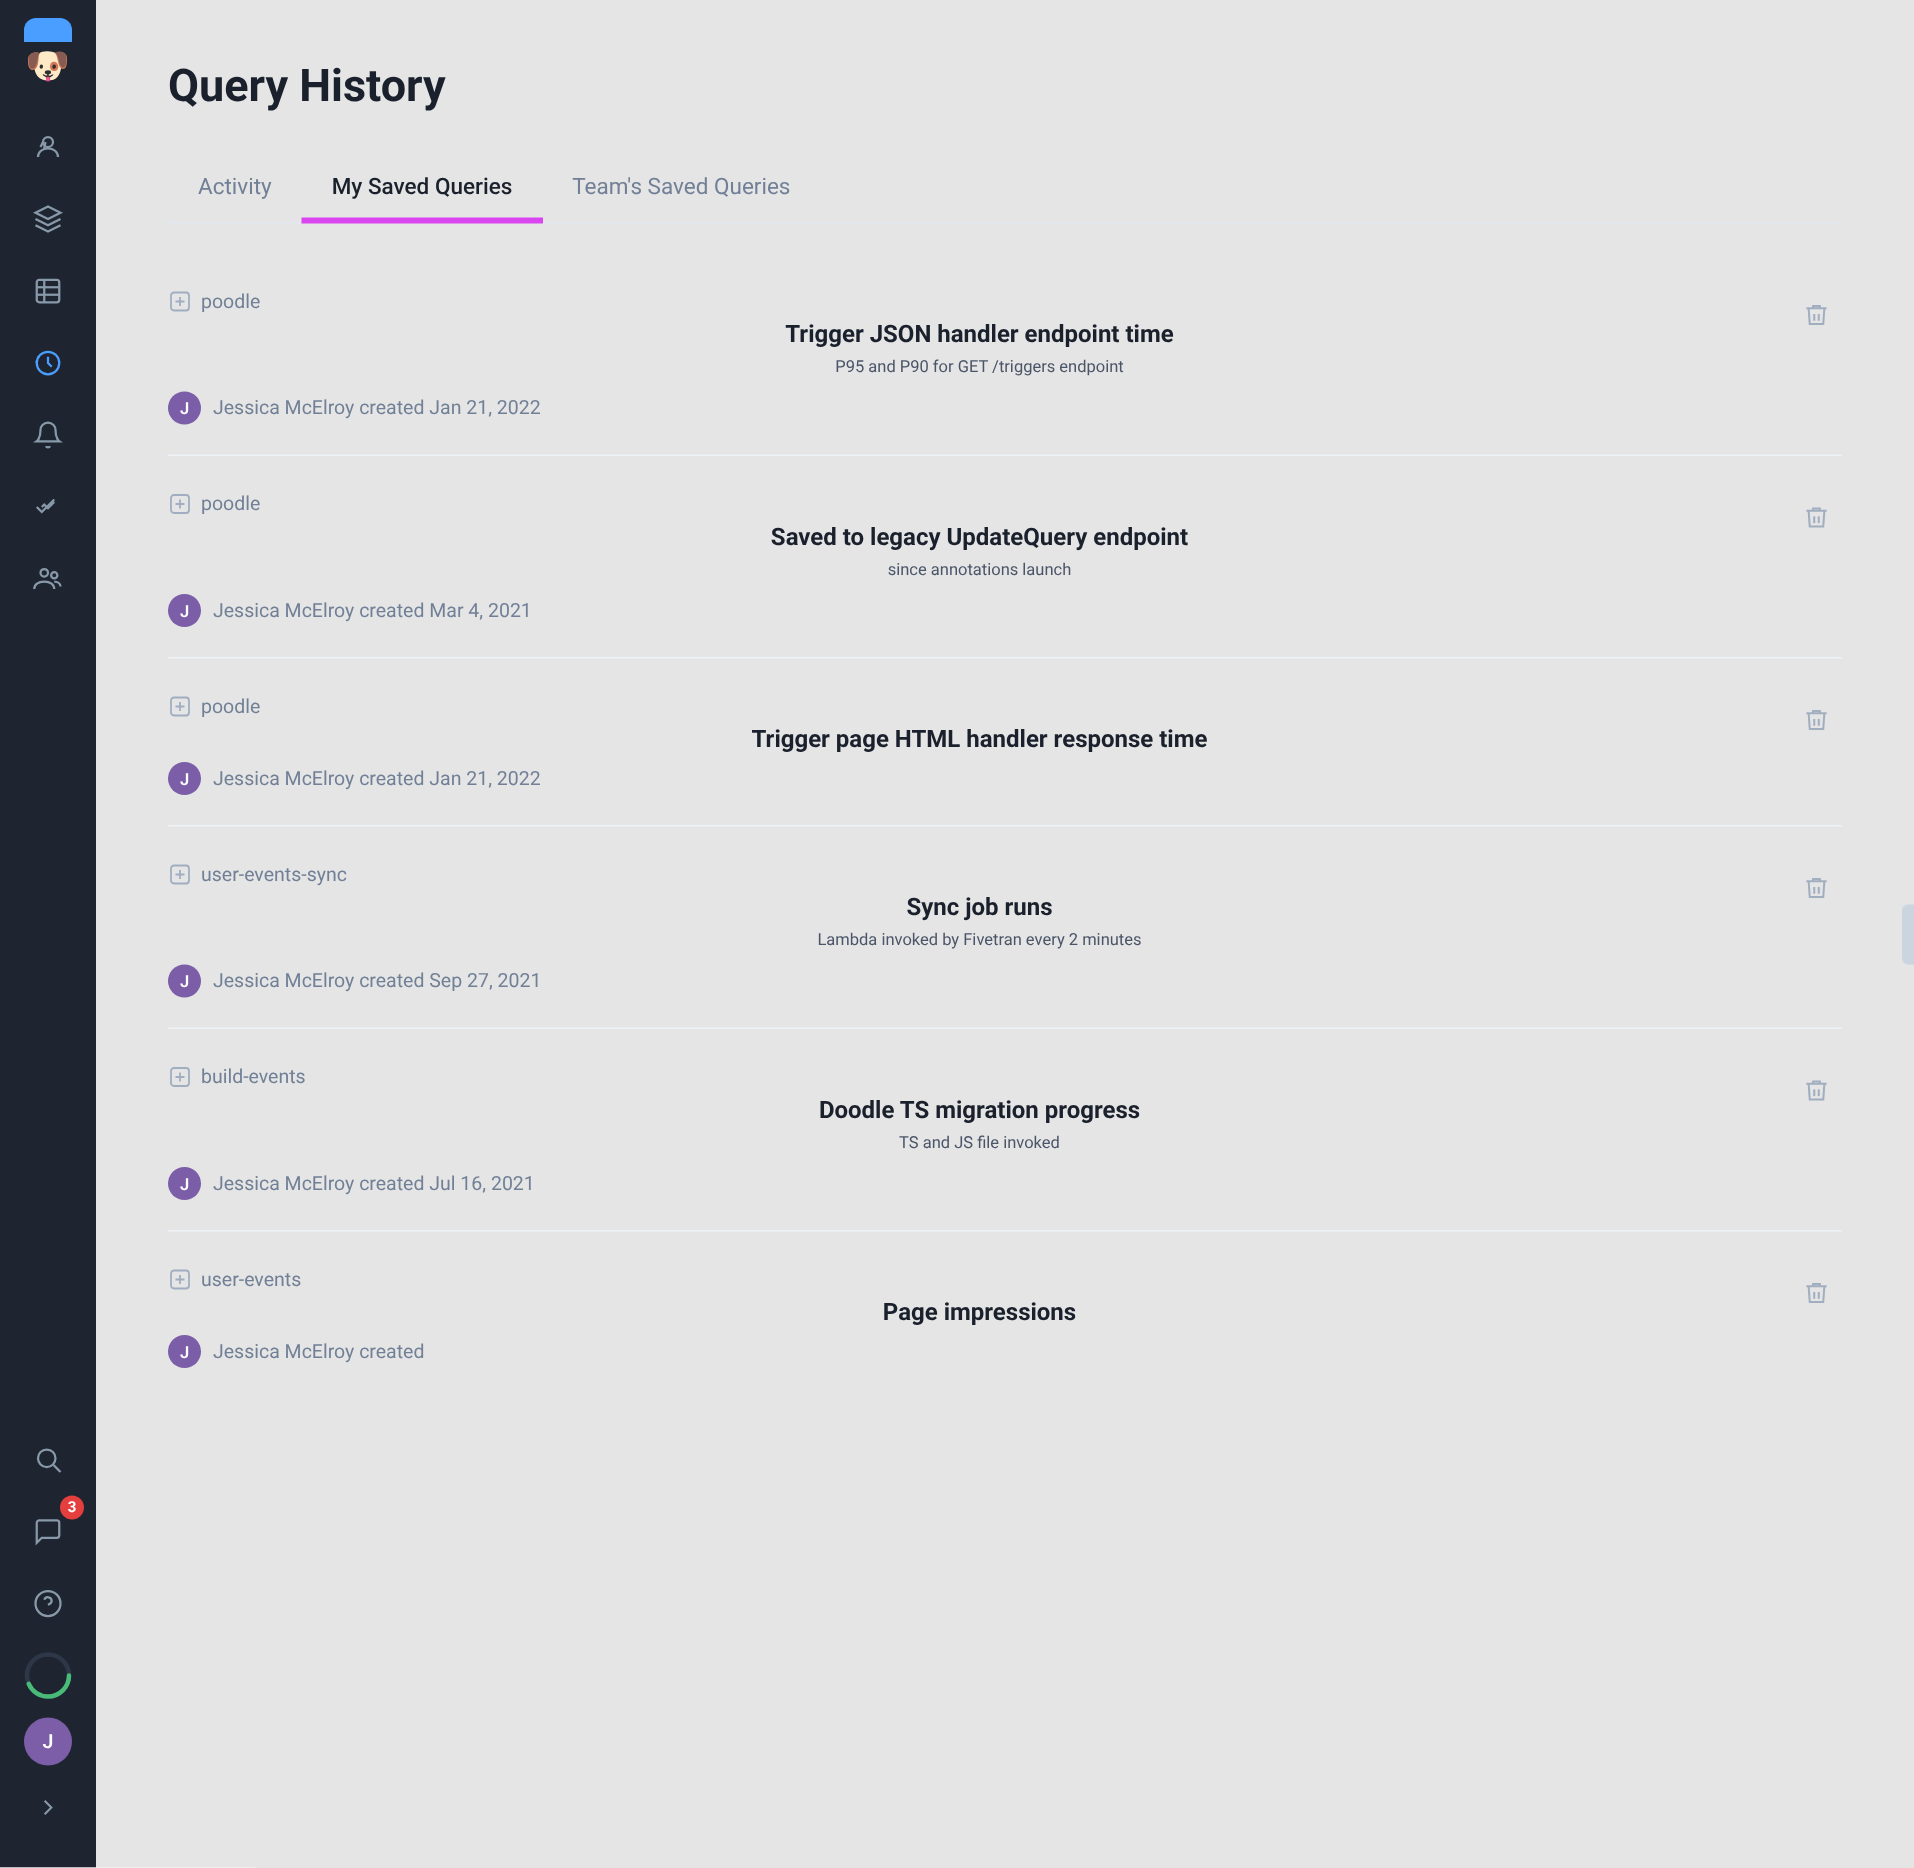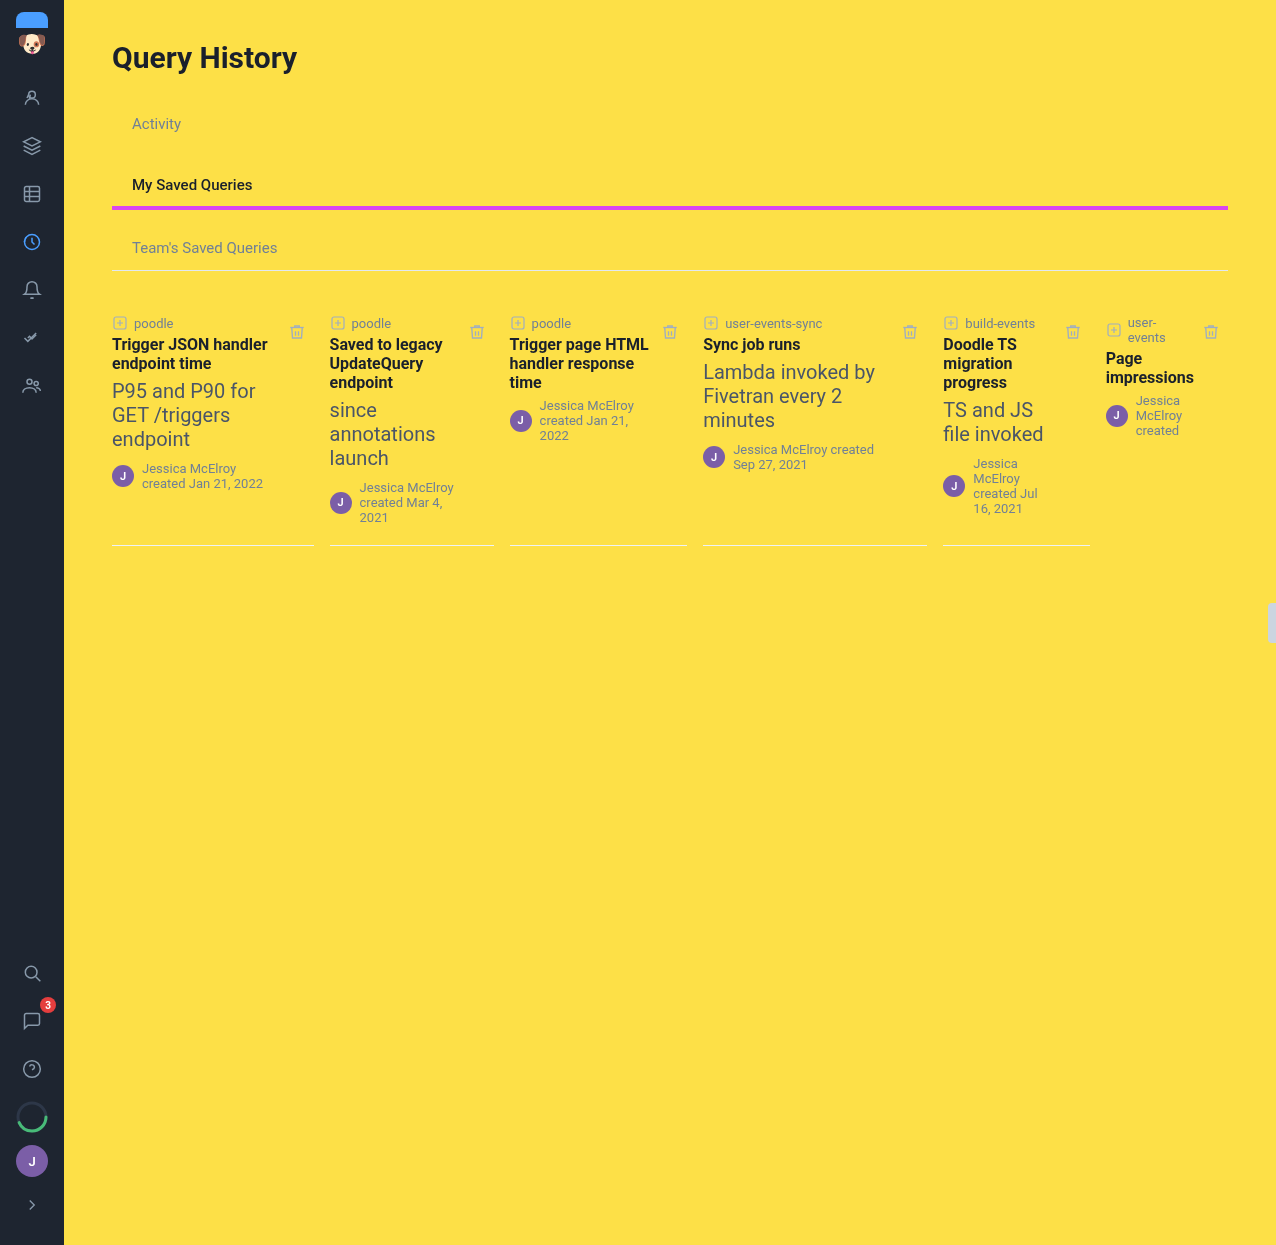--- a/index.html
+++ b/index.html
@@ -75,7 +75,7 @@
       flex: 1;
       padding: 40px 48px;
       overflow-y: auto;
-      background: #fde047;
+      background: #e5e5e5;
     }
 
     .page-title {

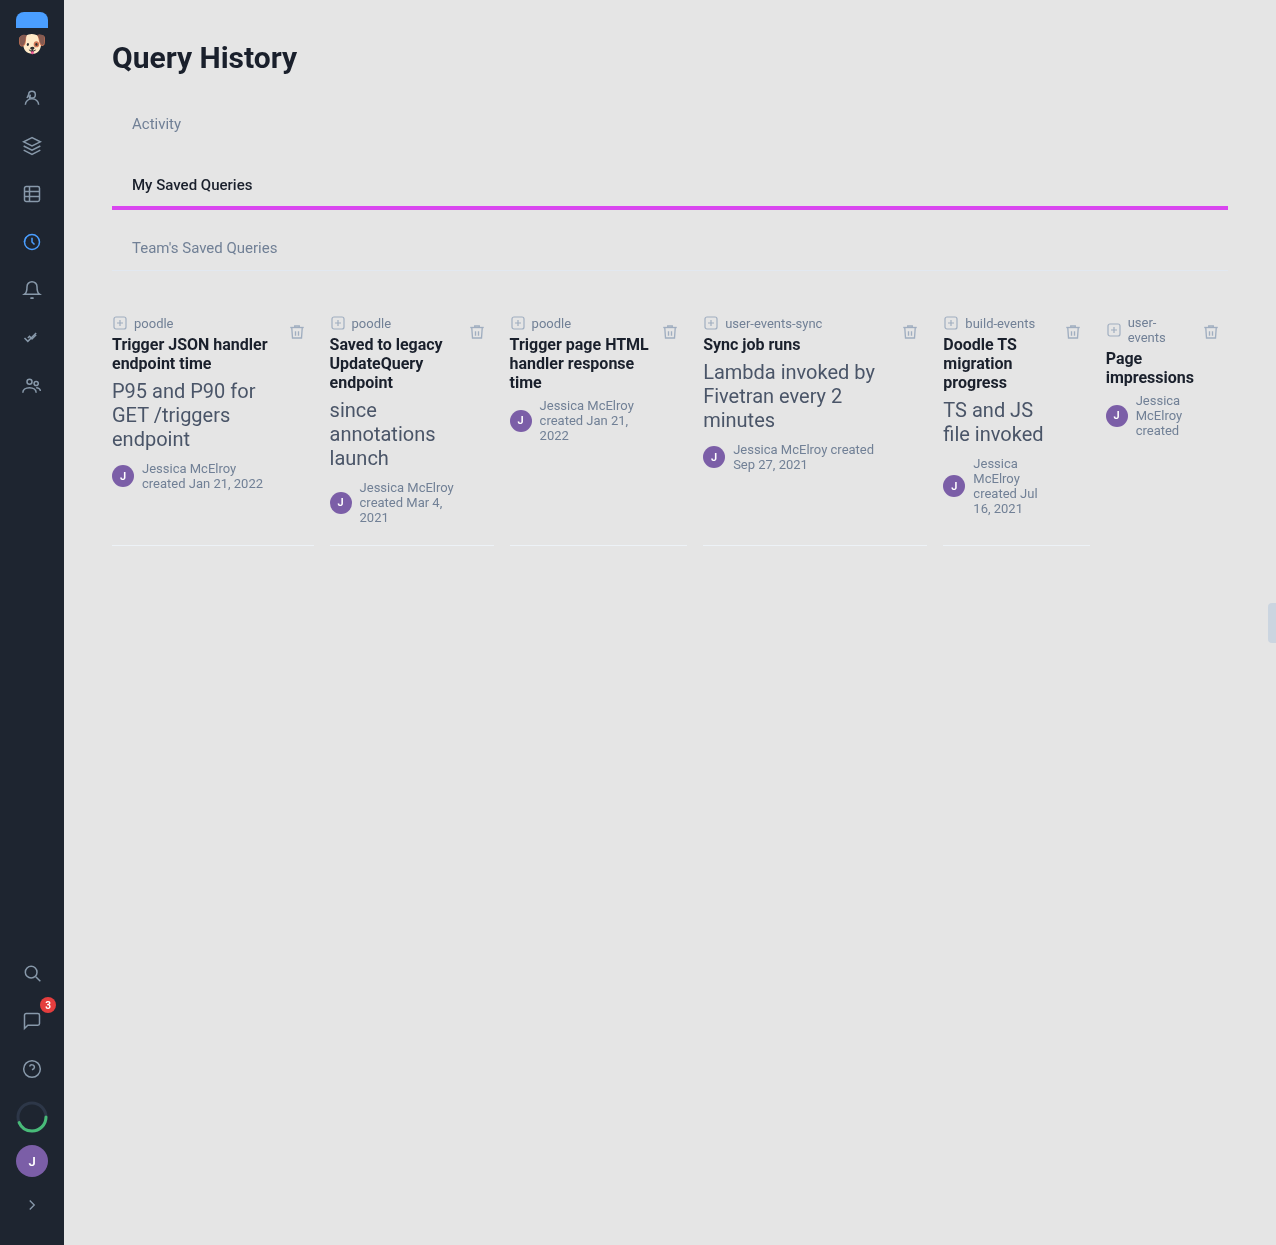--- a/index.html
+++ b/index.html
@@ -90,8 +90,7 @@
       display: flex;
       border-bottom: 1px solid #e2e8f0;
       margin-bottom: 24px;
-      gap: 18px;
-      flex-direction: column;
+      gap: 0;
     }
     .tab {
       padding: 12px 20px;

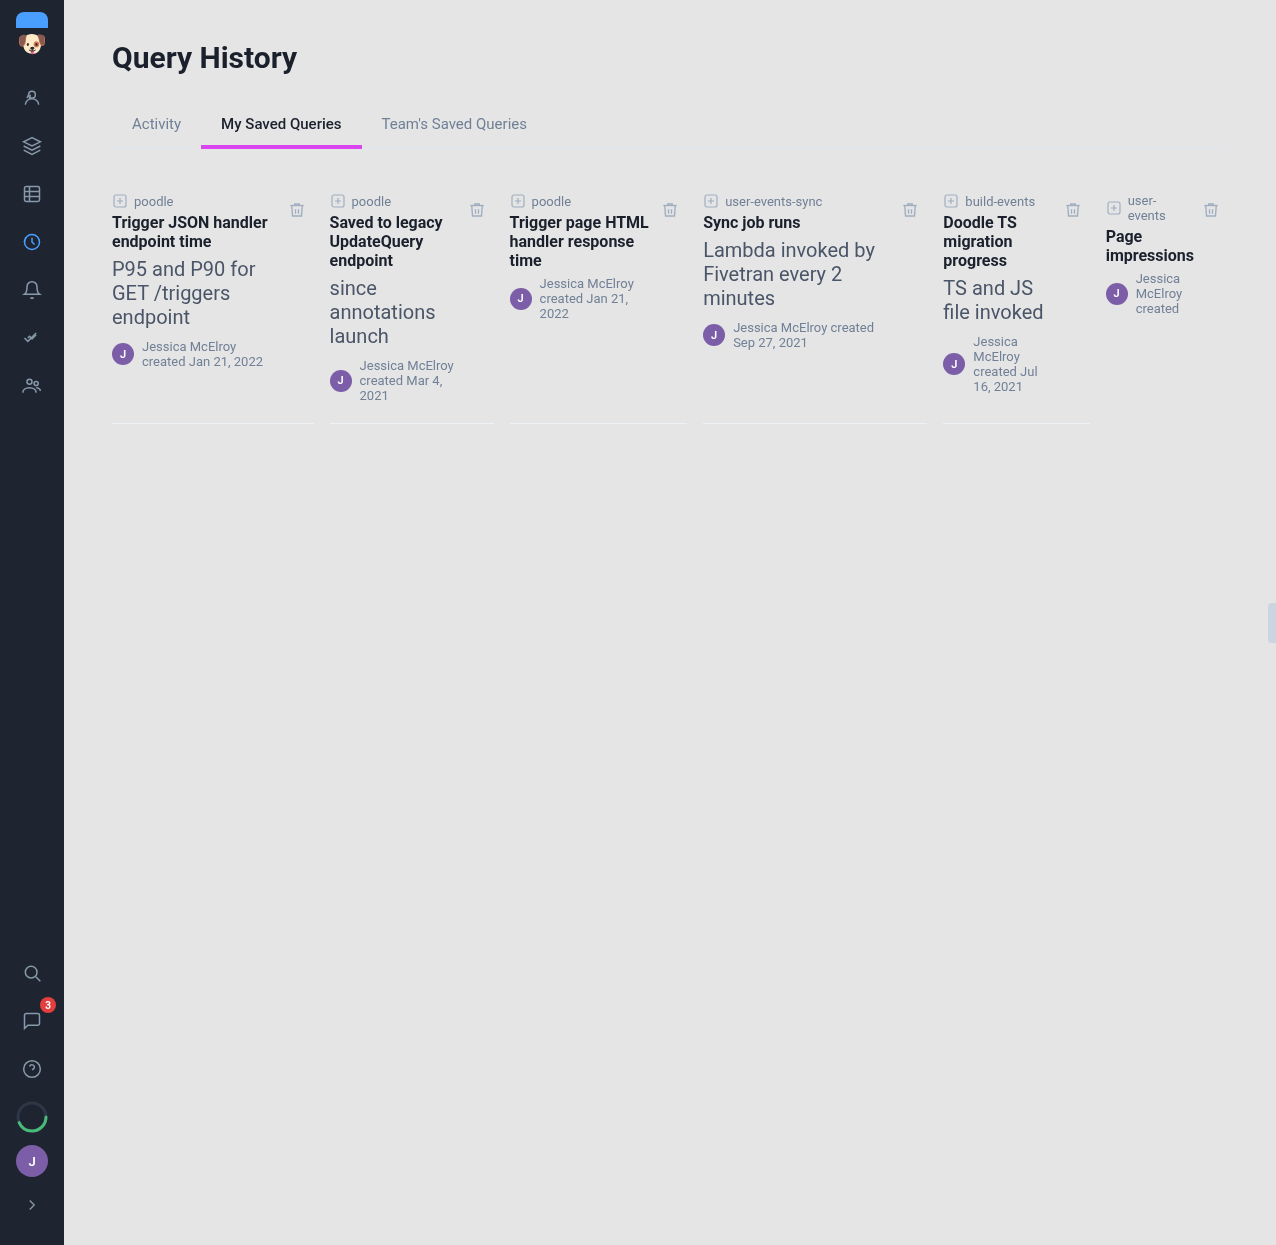--- a/index.html
+++ b/index.html
@@ -108,7 +108,7 @@
     }
 
     
-    .query-list { display: flex; flex-direction: row; gap: 16px; }
+    .query-list { display: flex; flex-direction: column; gap: 4px; text-align: center; }
 
     .query-item {
       padding: 20px 0;

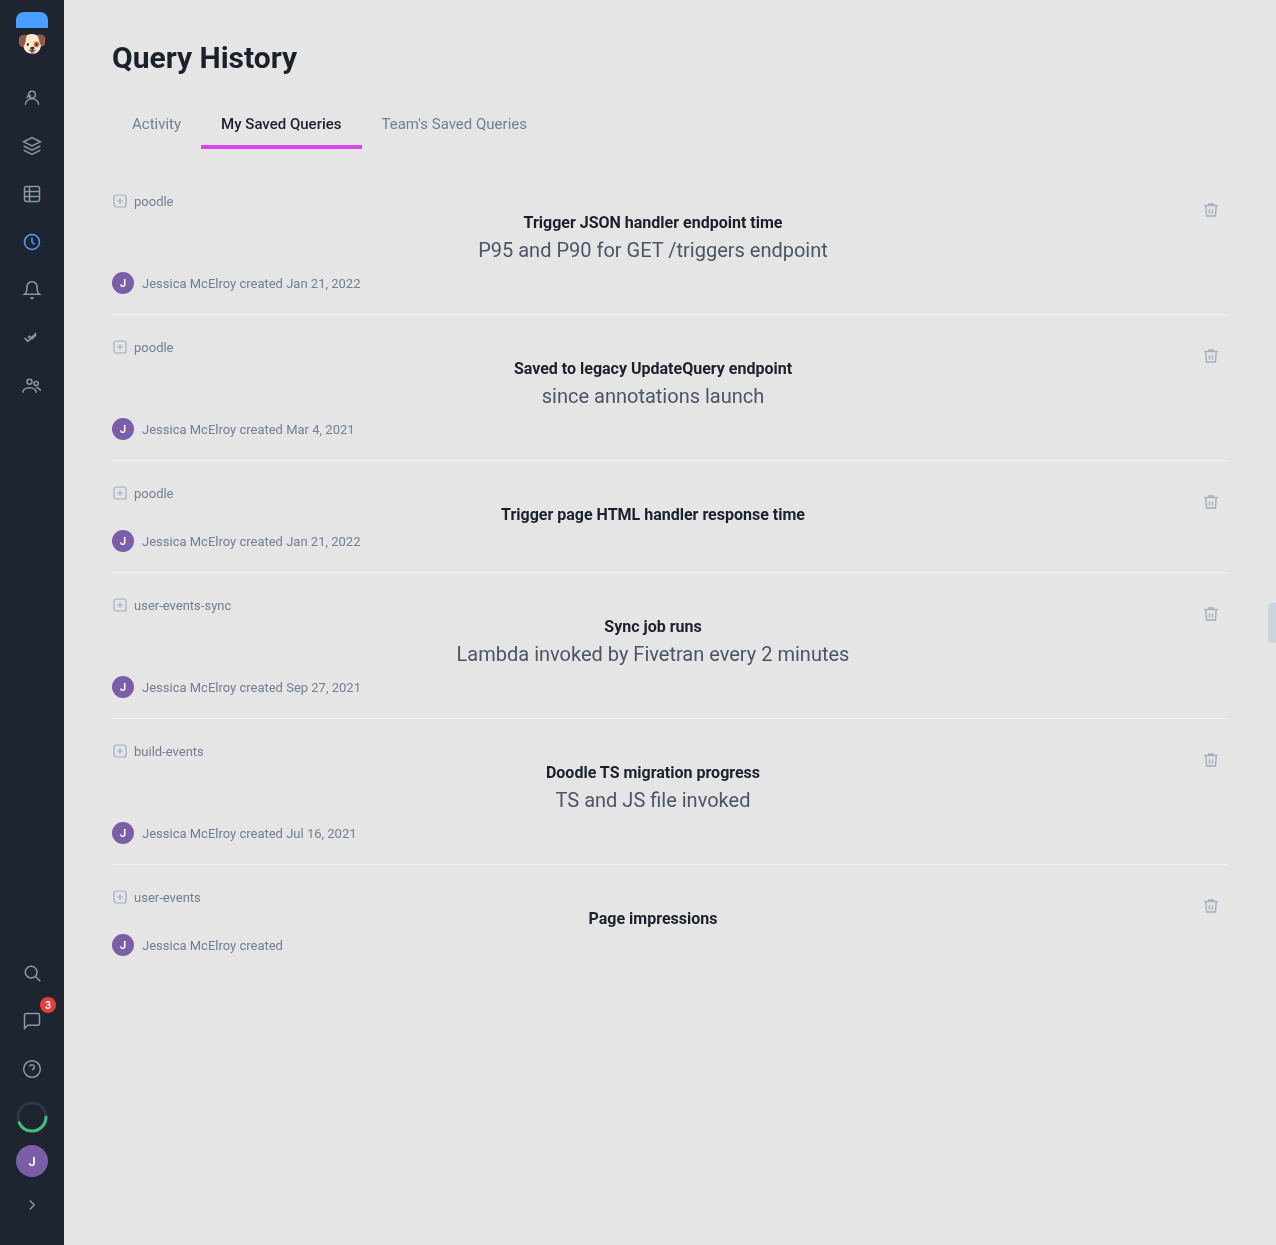--- a/index.html
+++ b/index.html
@@ -145,7 +145,7 @@
     }
 
     .query-description {
-      font-size: 20px;
+      font-size: 11px;
       color: #4a5568;
       margin-bottom: 10px;
     }

